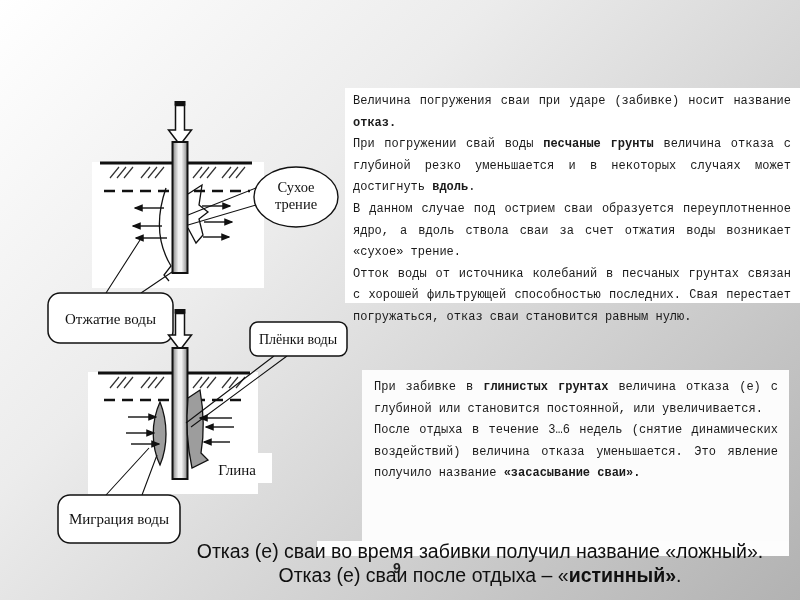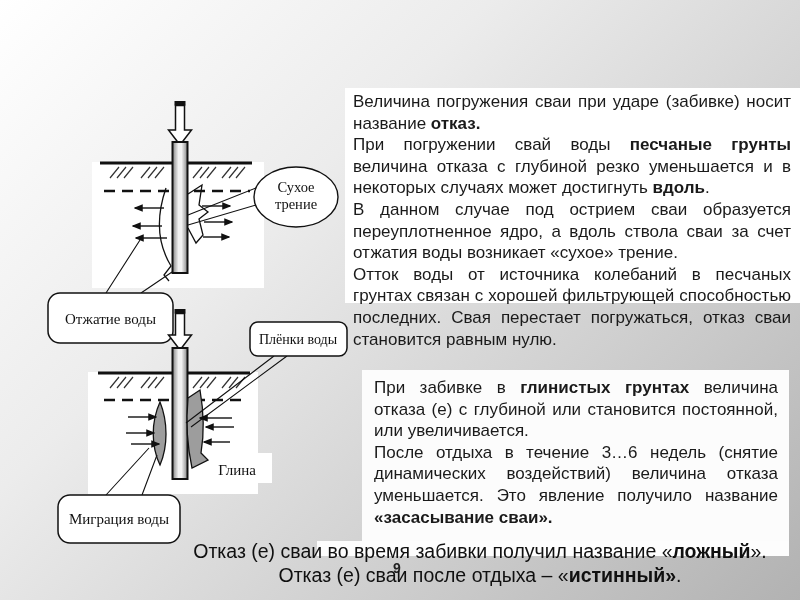--- a/index.html
+++ b/index.html
@@ -13,7 +13,7 @@
   .box1-bg{left:345px;top:88px;width:455px;height:215px;background:#ffffff;}
   .box2-bg{left:362px;top:370px;width:427px;height:178px;background:#fcfcfc;}
   .hl{left:317px;top:541px;width:472px;height:15px;background:#fdfdfd;}
-  .textblock{font-size:17px;line-height:21.6px;text-align:justify;color:#1a1a1a;}
+  .textblock{font-size:12px;line-height:21.6px;text-align:justify;color:#1a1a1a;font-family:Liberation Mono, monospace;}
   .textblock p{margin:0;}
   .box1{left:353px;top:91px;width:438px;}
   .box2{left:374px;top:377px;width:404px;}

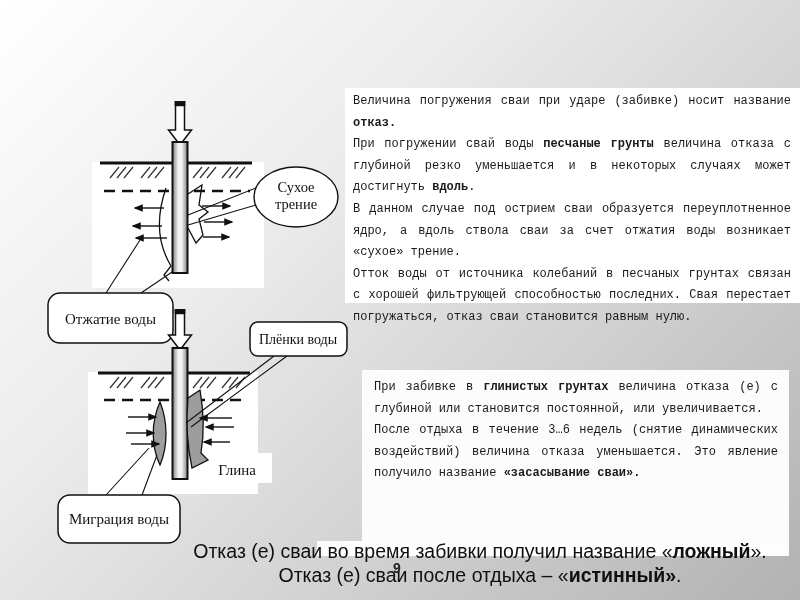--- a/index.html
+++ b/index.html
@@ -122,7 +122,7 @@
   <div class="pagenum abs">9</div>
 
   <div class="footer abs">
-    <div><span>Отказ (е) сваи во время забивки получил название «</span><span style="font-weight: bold; text-align: center;">ложный</span><span>».</span></div>
+    <div><span>Отказ (е) сваи во время забивки получил название «</span><span style="font-weight: normal; text-align: center;">ложный</span><span>».</span></div>
     <div><span>Отказ (е) сваи после отдыха – «</span><span style="font-weight: bold;">истинный»</span><span>.</span></div>
   </div>
 

